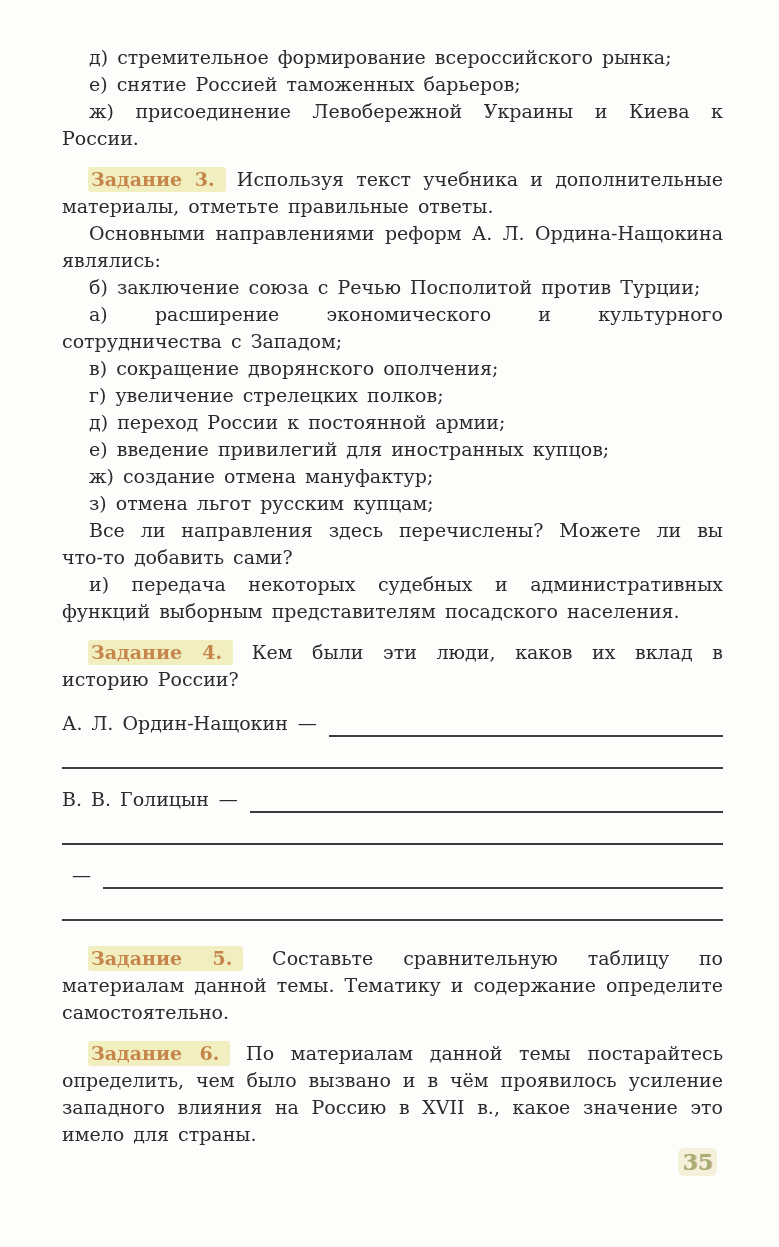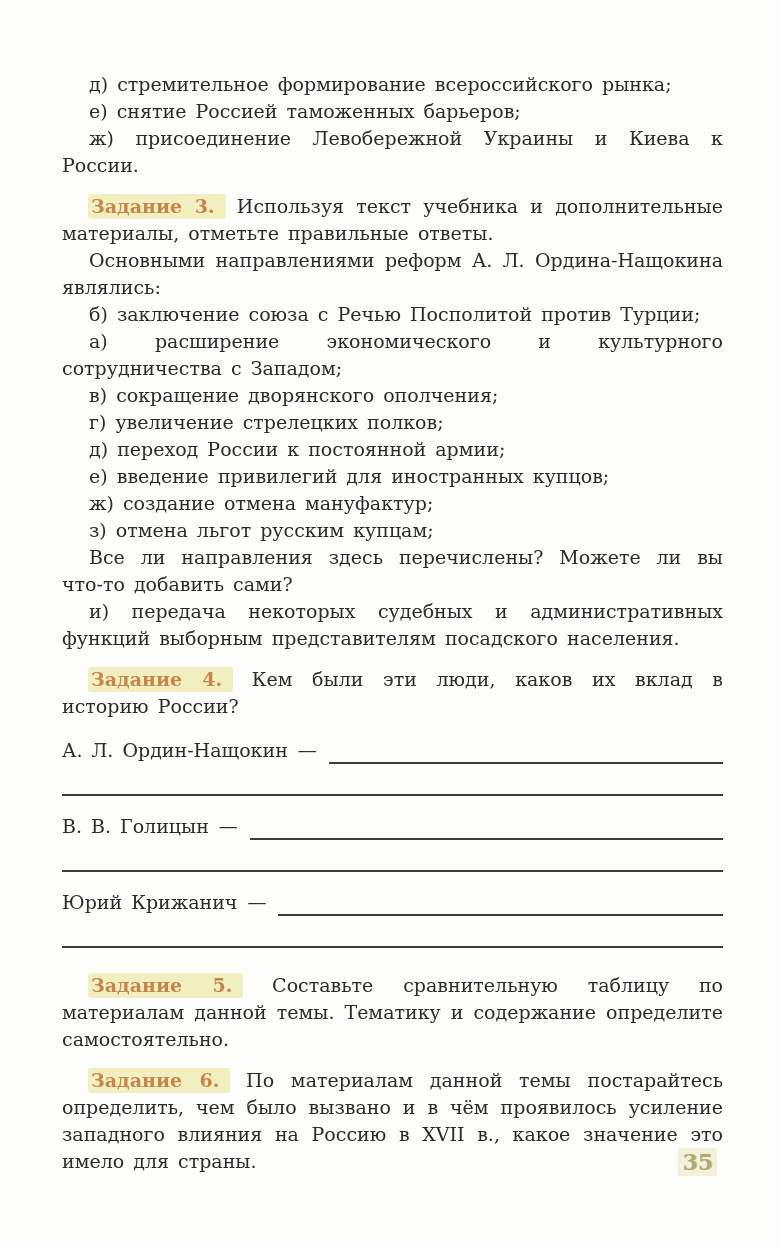--- a/index.html
+++ b/index.html
@@ -17,7 +17,7 @@
   }
   .content {
     position:absolute;
-    left:62px; top:71px; width:661px;
+    left:62px; top:44px; width:661px;
     font-size:19px; line-height:27px;
     text-align:justify;
     word-spacing:3px;

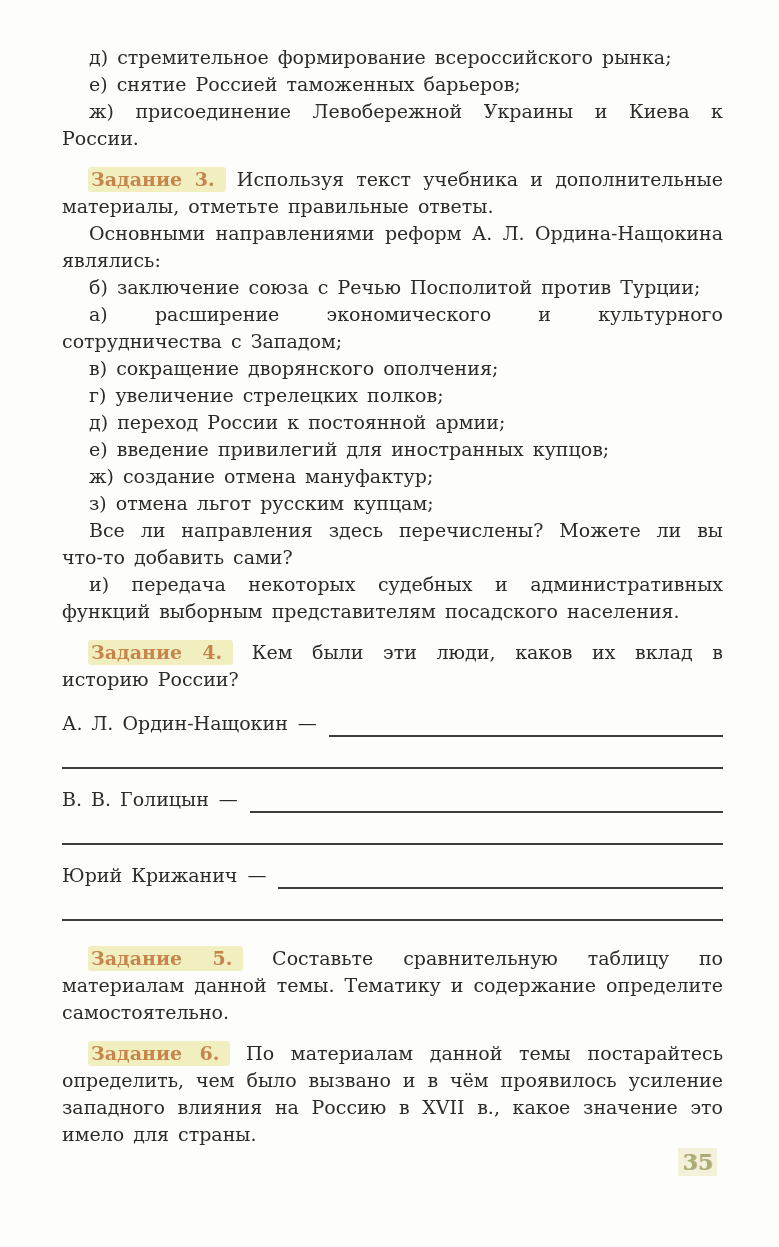--- a/index.html
+++ b/index.html
@@ -117,7 +117,6 @@
 
       <div class="fill-group">
         <div class="fill-row">
-          <span class="name">Юрий Крижанич</span>
           <span class="dash">—</span>
           <span class="blank"></span>
         </div>

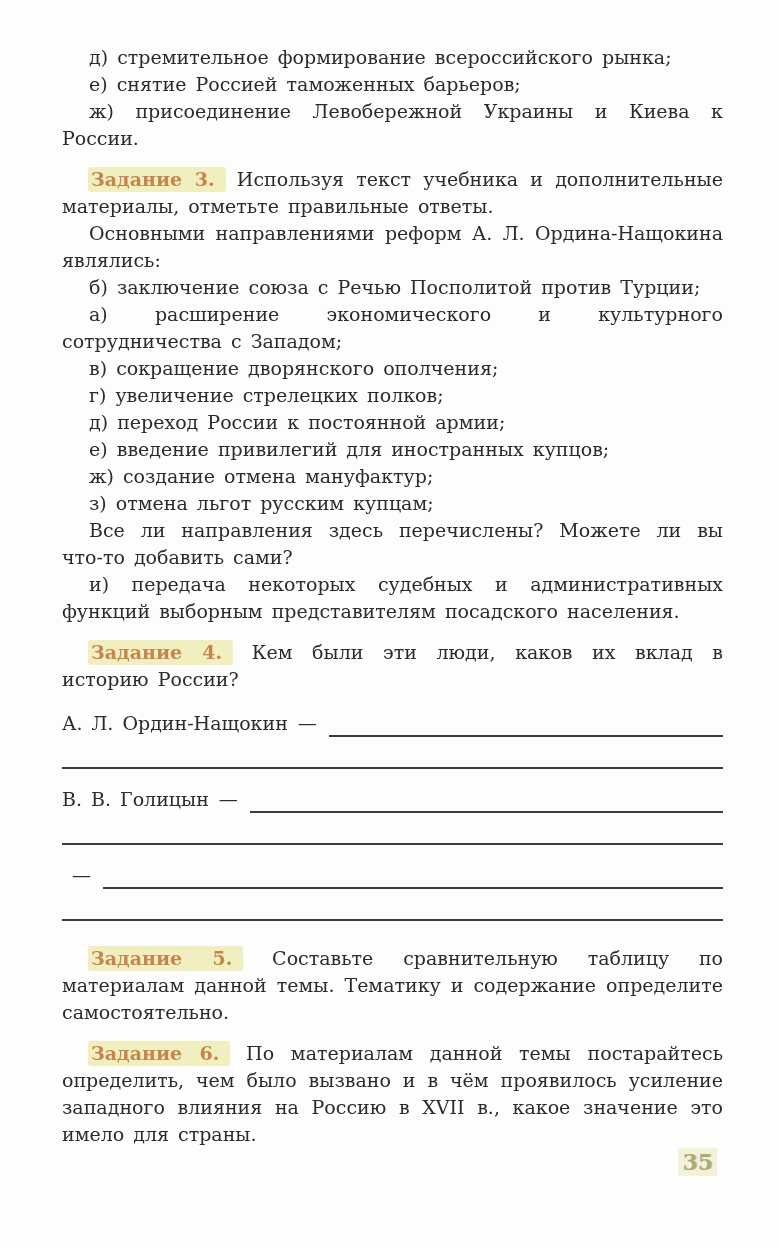--- a/index.html
+++ b/index.html
@@ -63,7 +63,7 @@
     color:#a8ae74;
     background:#f4f1da;
     padding:1px 4px;
-    border-radius:0;
+    border-radius:6px;
     text-shadow:1px 0 0 #dcb9ad;
   }
 </style>

